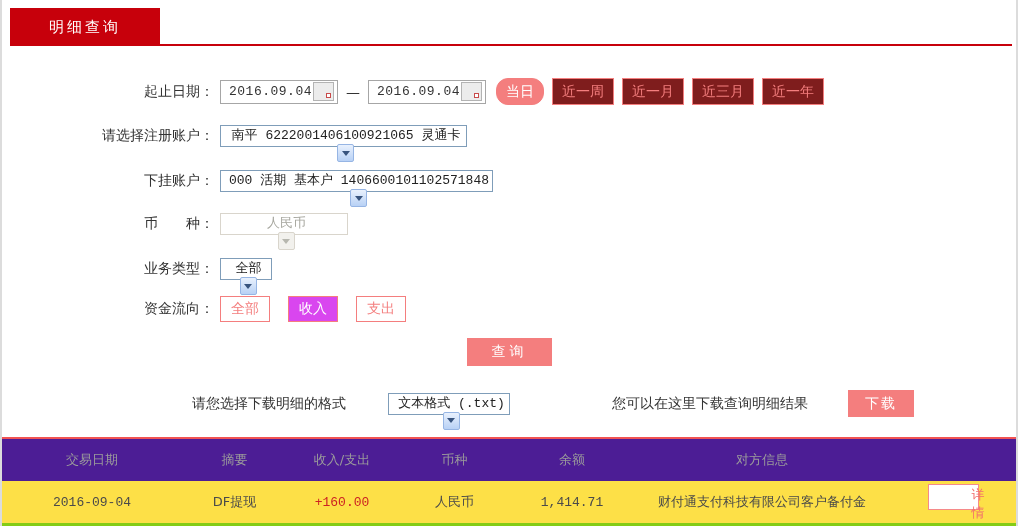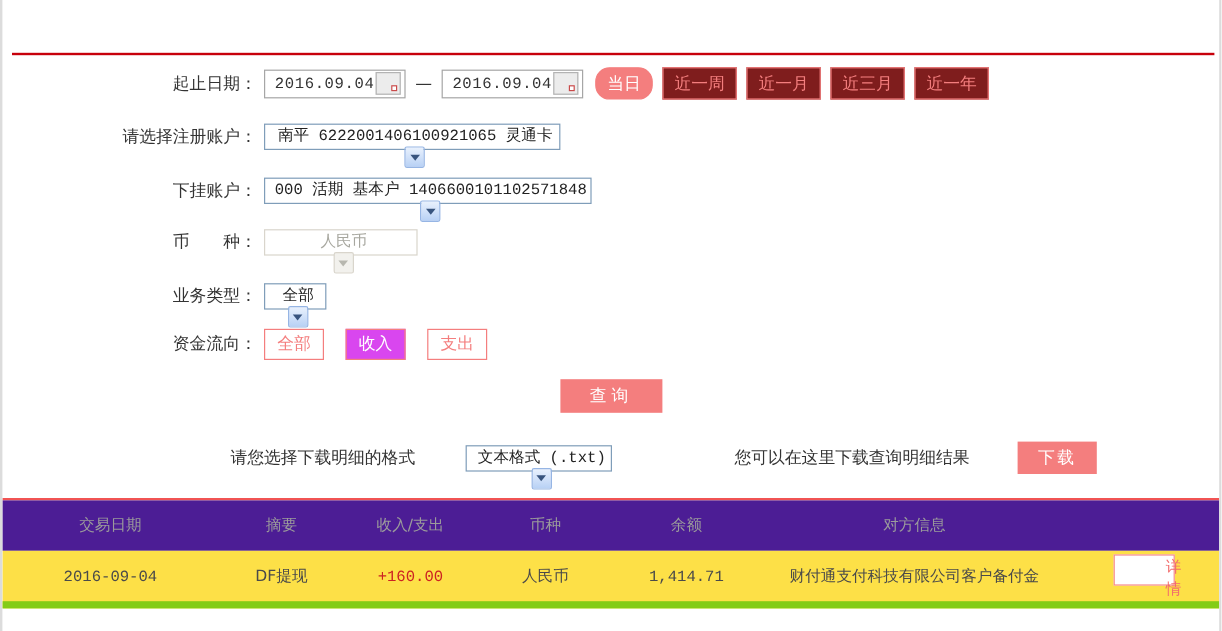--- a/index.html
+++ b/index.html
@@ -81,6 +81,7 @@
 <div class="page">
 
   <div class="tab-bar">
+    <div class="tab">明细查询</div>
     <div class="red-line"></div>
   </div>
 

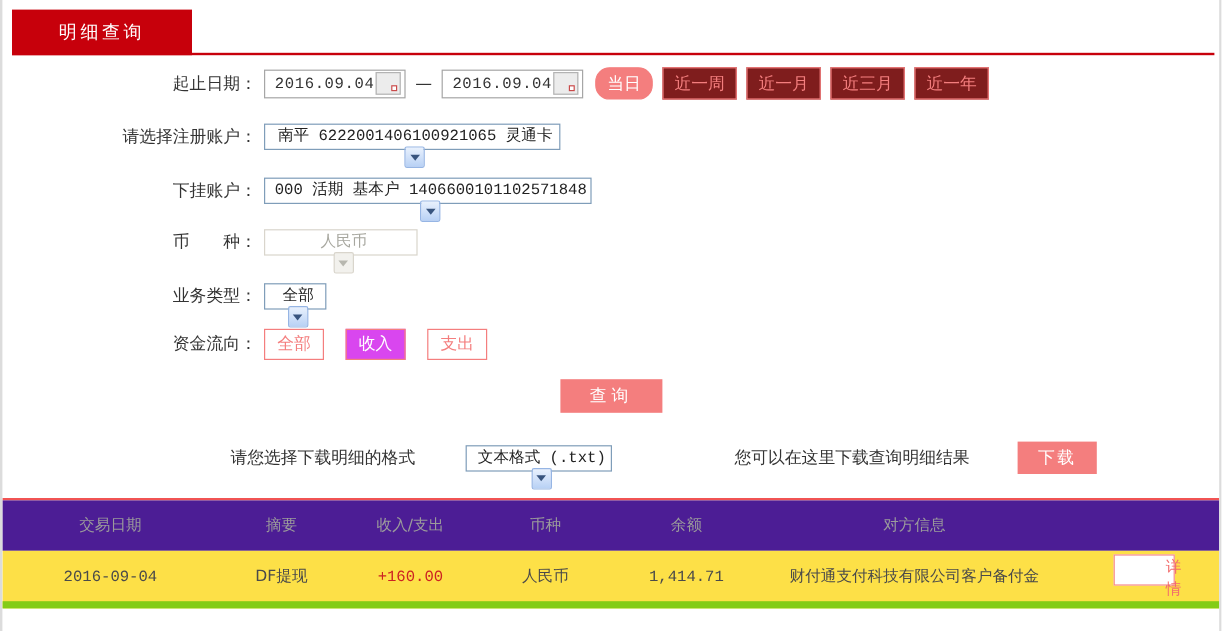--- a/index.html
+++ b/index.html
@@ -15,7 +15,7 @@
   .red-line { position:absolute; left:8px; right:4px; top:44px; height:2px; background:#c7000b; }
 
   
-  .form { padding-top:10px; }
+  .form { padding-top:32px; }
   .frow { display:flex; align-items:center; }
   .flabel { width:212px; text-align:right; font-size:14px; color:#333; flex:none; }
   .fctrl { display:flex; align-items:center; margin-left:6px; }

